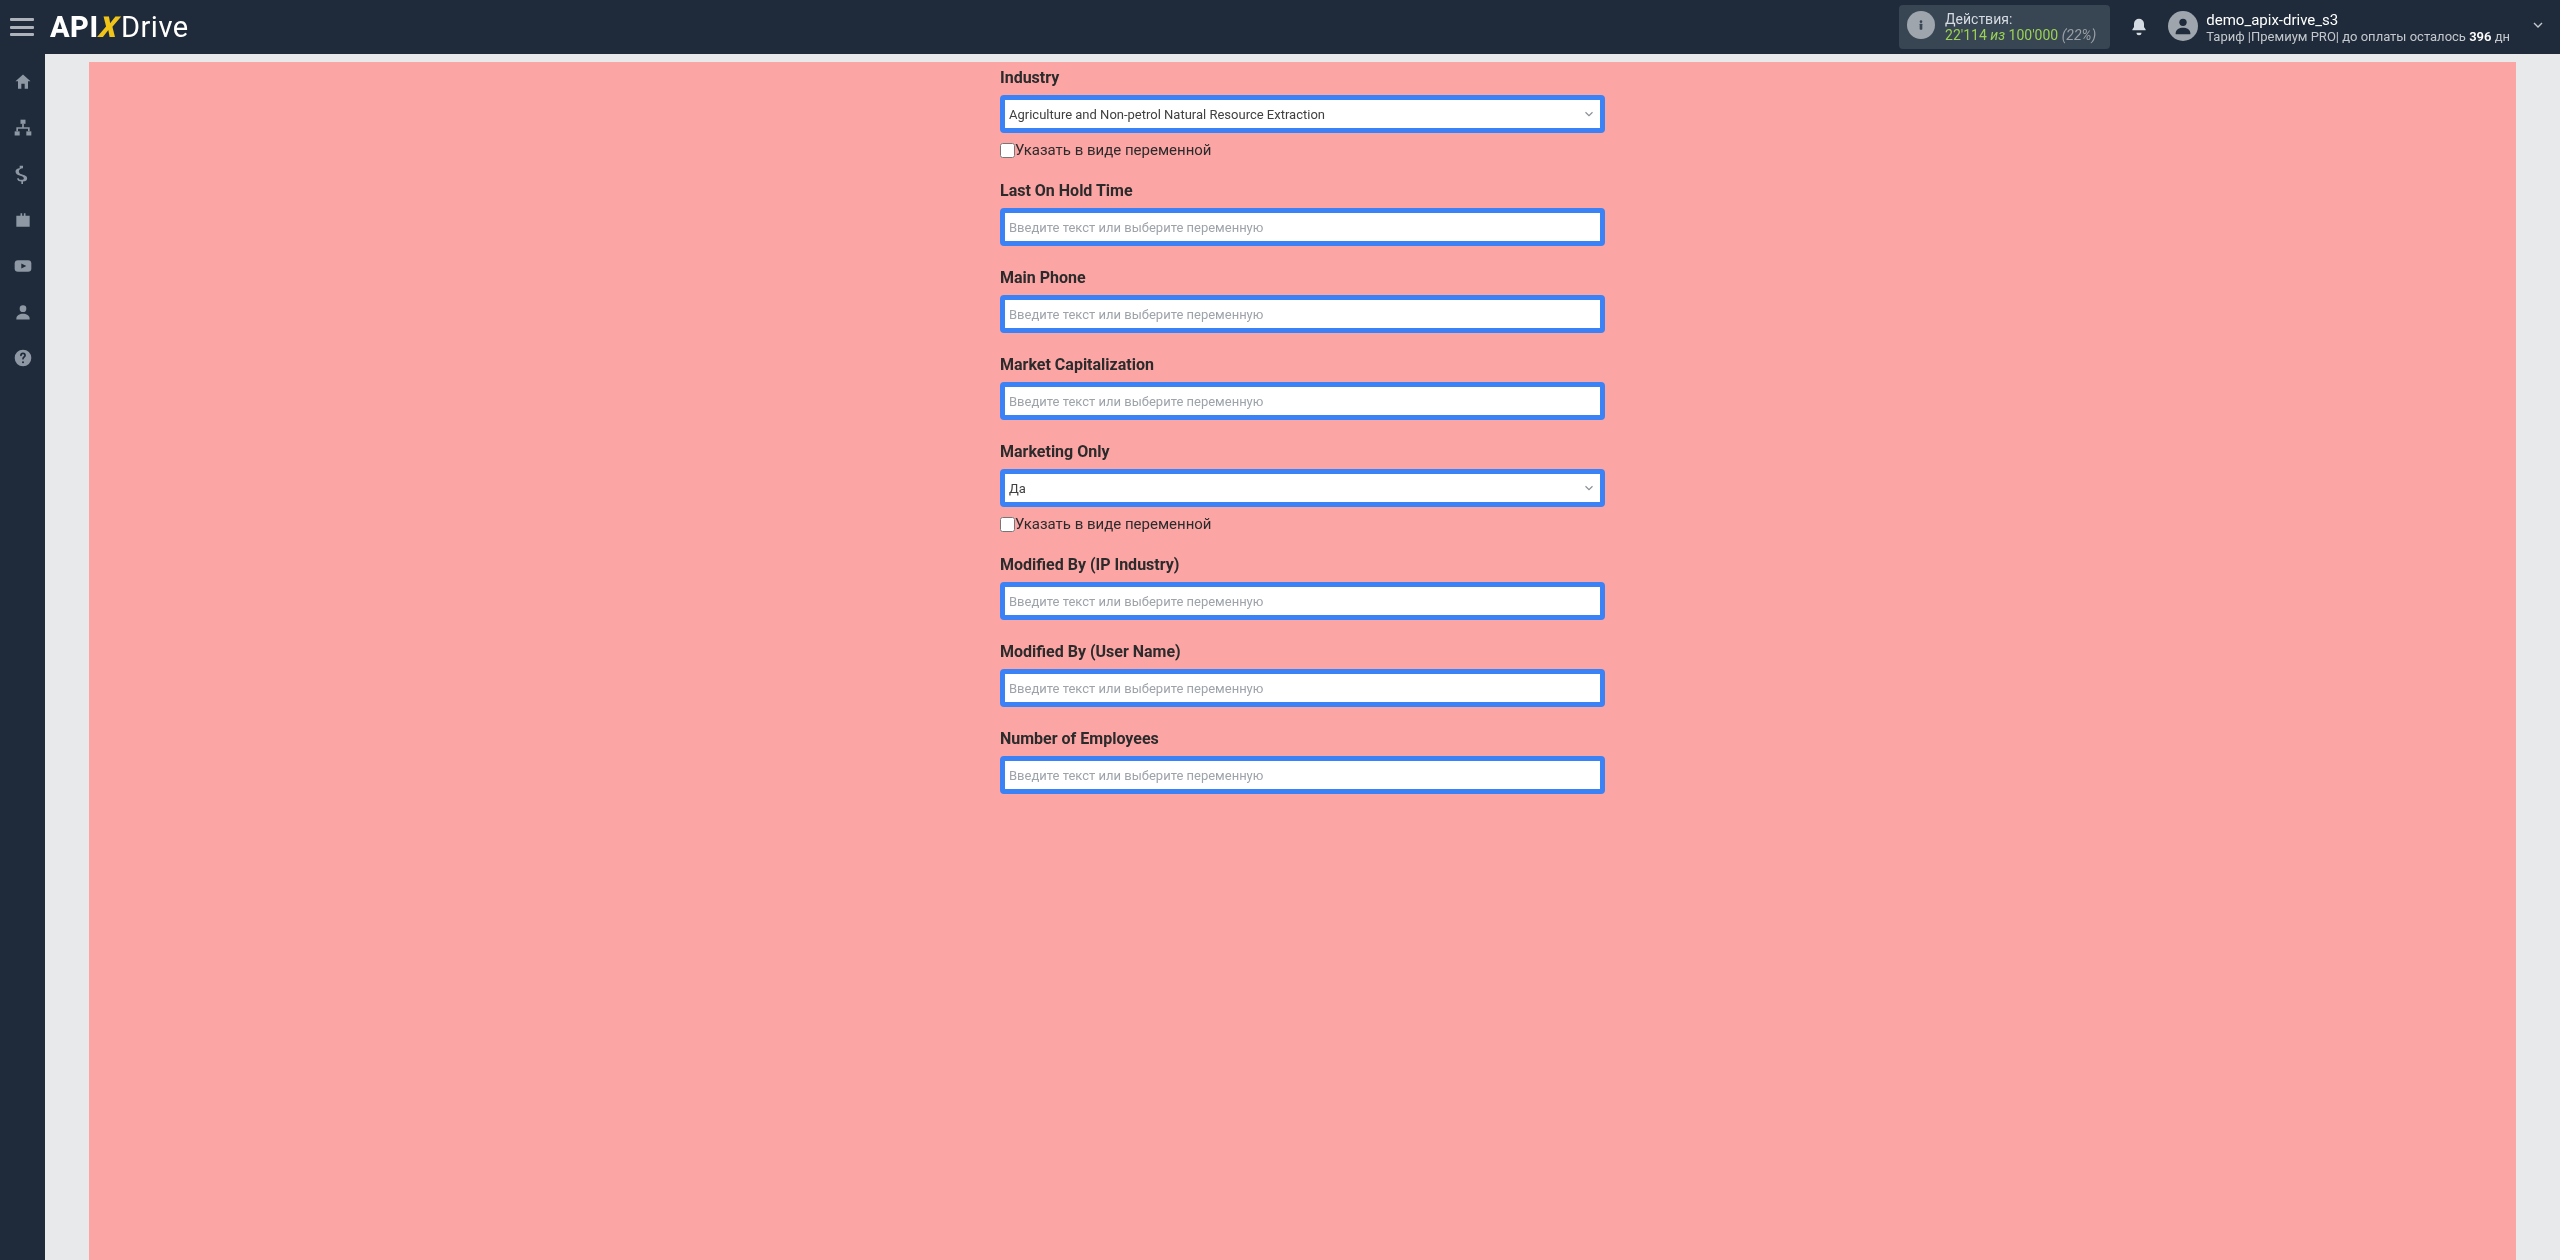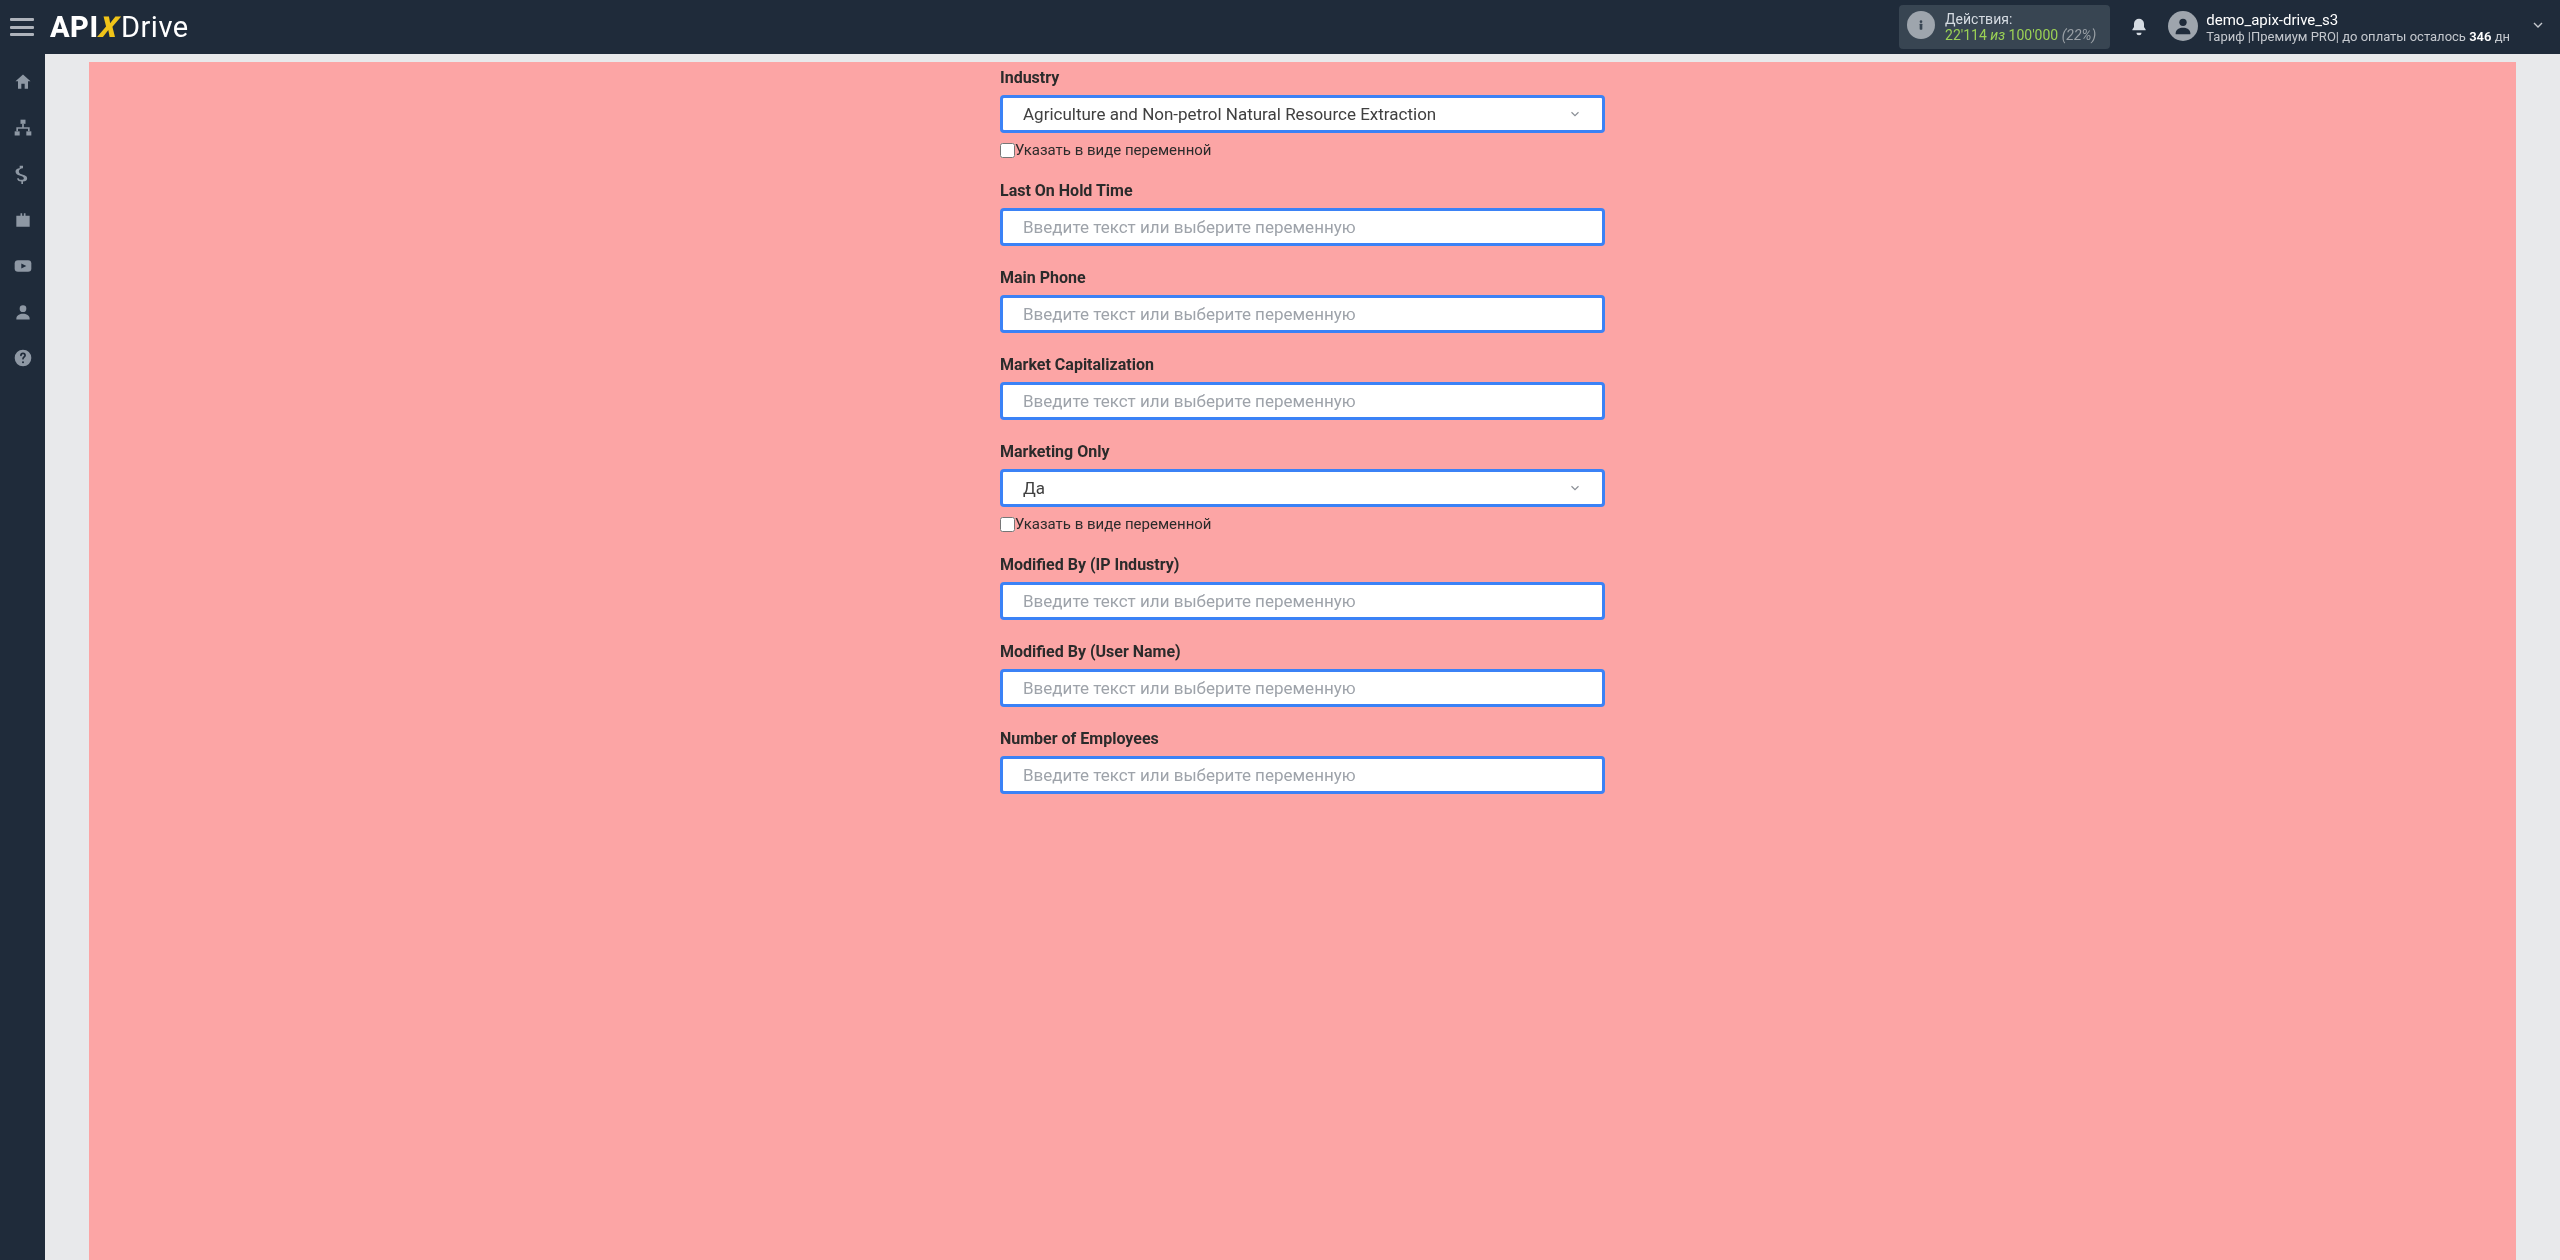--- a/index.html
+++ b/index.html
@@ -101,7 +101,7 @@
     <div class="user-info">
       <div class="uname">demo_apix-drive_s3</div>
       <div class="tariff">
-        <span>Тариф </span><span>|Премиум PRO|</span><span> до оплаты осталось </span><span class="days">346</span><span> дн</span>
+        <span>Тариф </span><span>|Премиум PRO|</span><span> до оплаты осталось </span><span class="days">396</span><span> дн</span>
       </div>
     </div>
   </div>

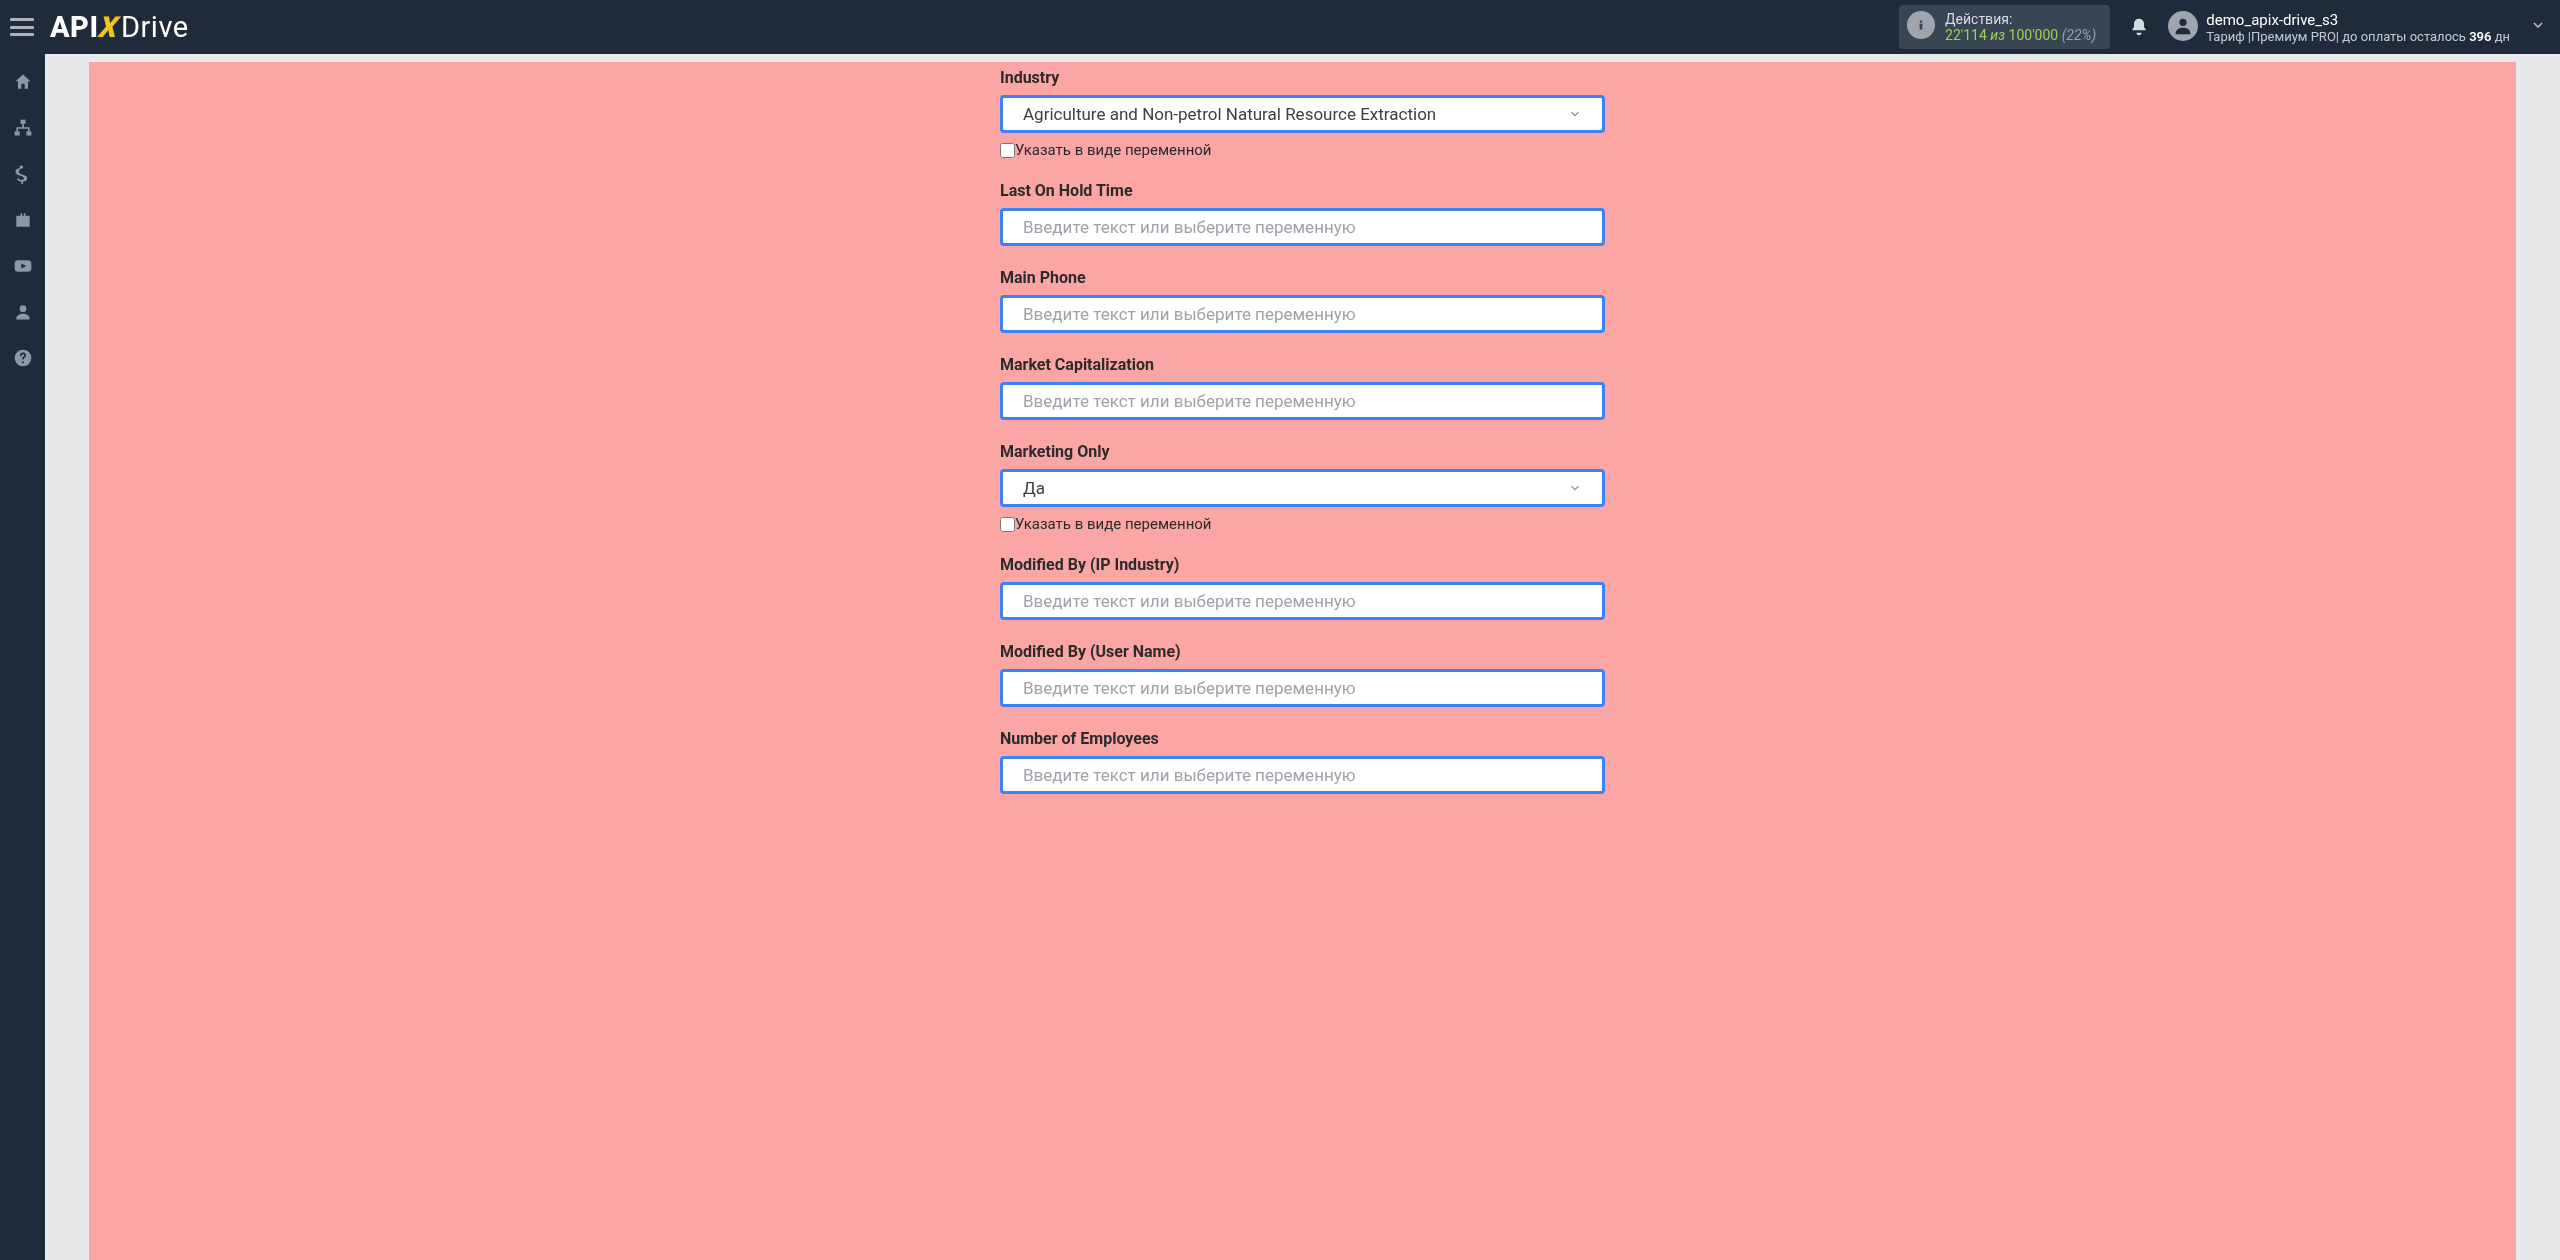--- a/index.html
+++ b/index.html
@@ -41,7 +41,7 @@
 .form{max-width:605px;margin:0 auto;padding-top:6px}
 .field{margin-bottom:22px}
 .field label{display:block;font-weight:700;font-size:16px;color:#2b2b2b;margin-bottom:8px}
-.select,.input{width:100%;height:38px;border:3px solid #3b82f6;border-radius:4px;background:#fff;padding:0 20px;font-size:17px;color:#404040;display:flex;align-items:center;justify-content:space-between;cursor:pointer}
+.select,.input{width:100%;height:38px;border:5px solid #3b82f6;border-radius:4px;background:#fff;padding:0 4px;font-size:13px;color:#404040;display:flex;align-items:center;justify-content:space-between;cursor:pointer}
 .select .sv{color:#404040}
 .select svg{width:14px;height:14px;color:#8a8f96}
 .input{color:#404040}

